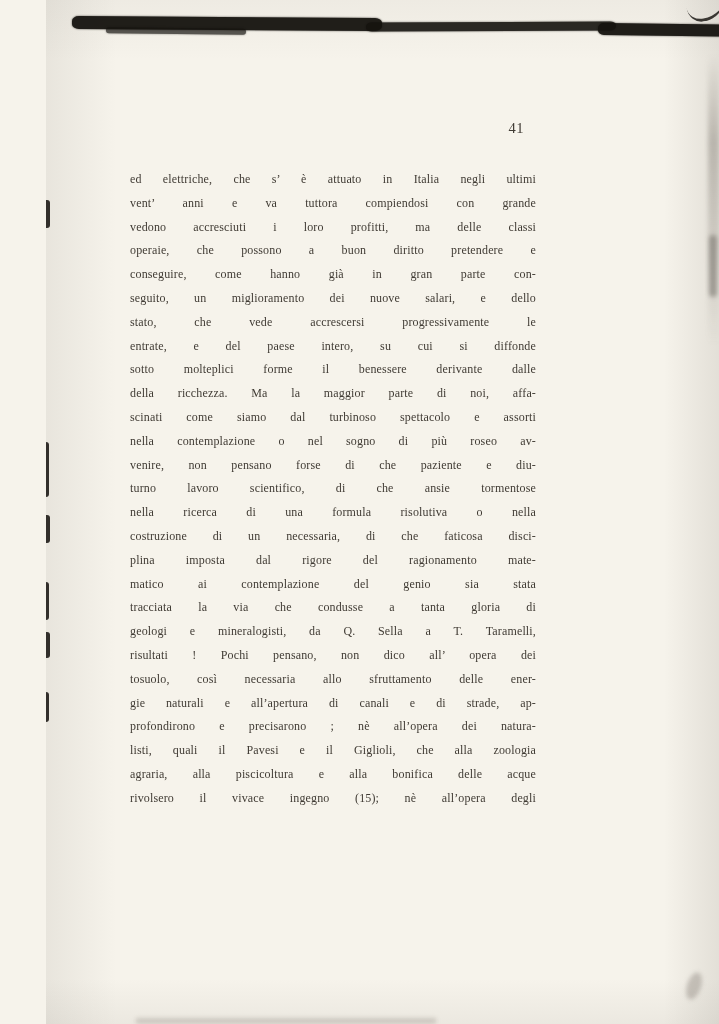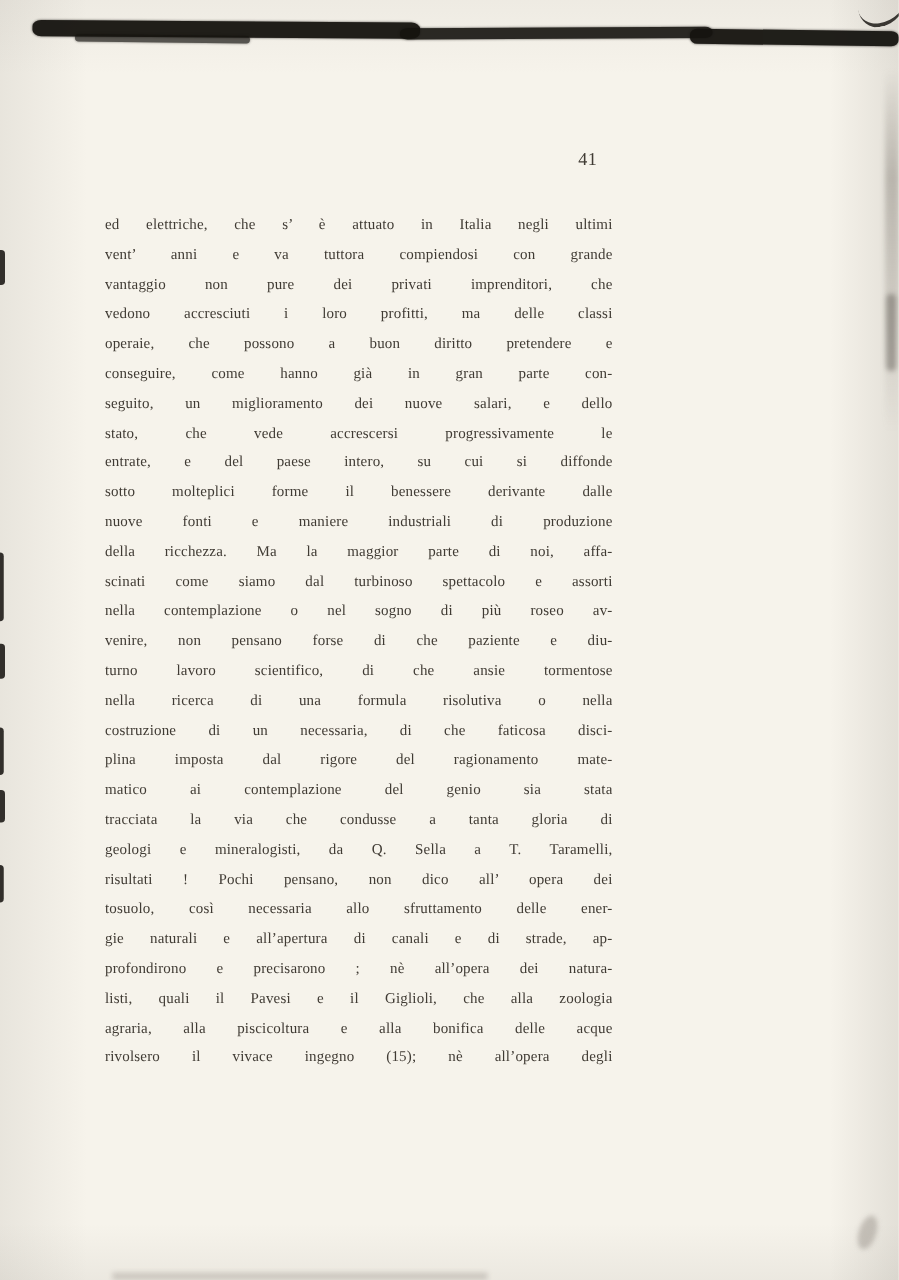--- a/index.html
+++ b/index.html
@@ -20,6 +20,7 @@
       linear-gradient(270deg, rgba(110,104,96,.14) 0px, rgba(110,104,96,0) 55px),
       linear-gradient(0deg, rgba(110,104,96,.08) 0px, rgba(110,104,96,0) 45px),
       linear-gradient(180deg, rgba(110,104,96,.06) 0px, rgba(110,104,96,0) 60px);
+    margin-left: 46px;
   }
 
   

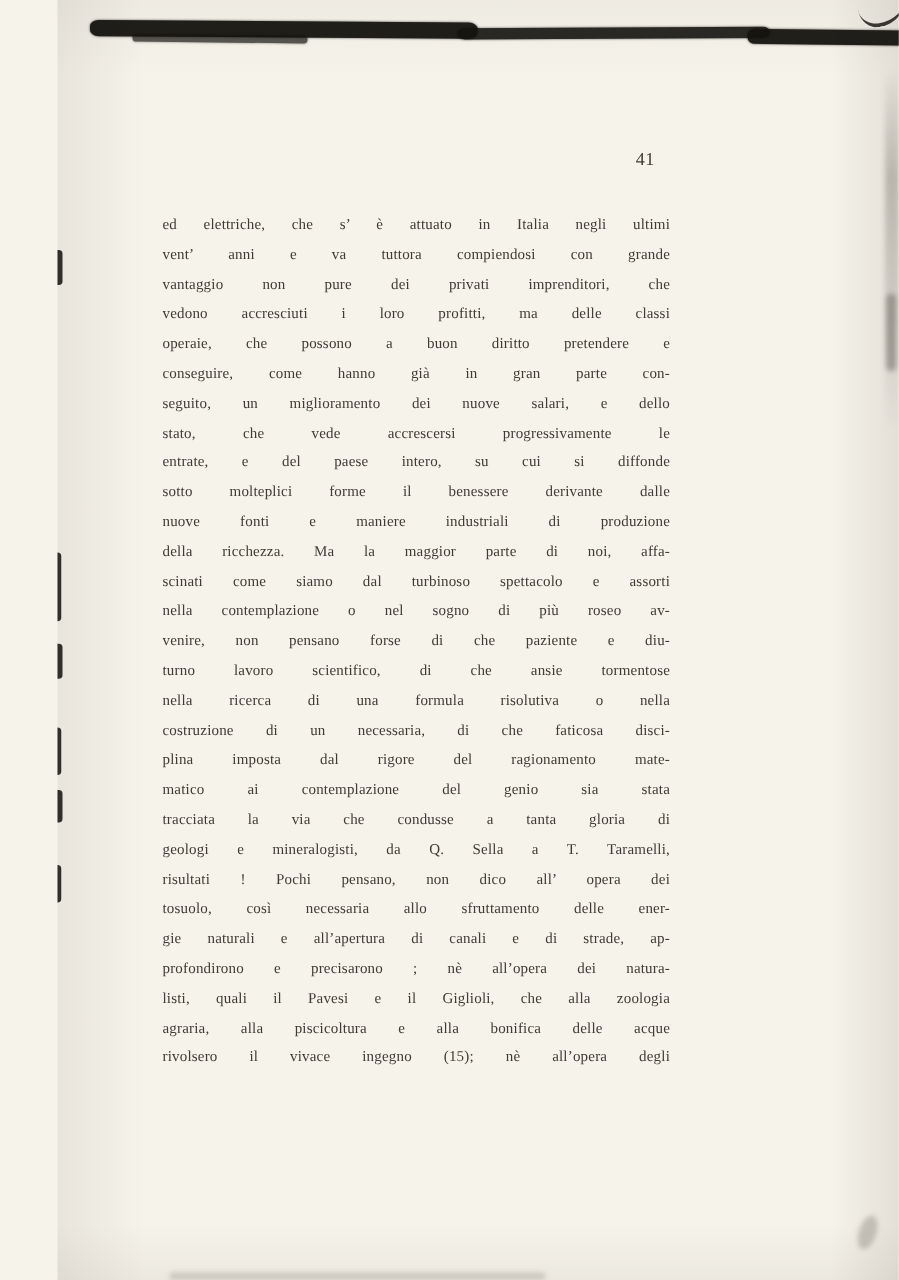--- a/index.html
+++ b/index.html
@@ -137,7 +137,6 @@
   <div class="text-block">
     <div class="text-line">ed elettriche, che s’ è attuato in Italia negli ultimi</div>
     <div class="text-line">vent’ anni e va tuttora compiendosi con grande</div>
-    <div class="text-line">vantaggio non pure dei privati imprenditori, che</div>
     <div class="text-line">vedono accresciuti i loro profitti, ma delle classi</div>
     <div class="text-line">operaie, che possono a buon diritto pretendere e</div>
     <div class="text-line">conseguire, come hanno già in gran parte con-</div>

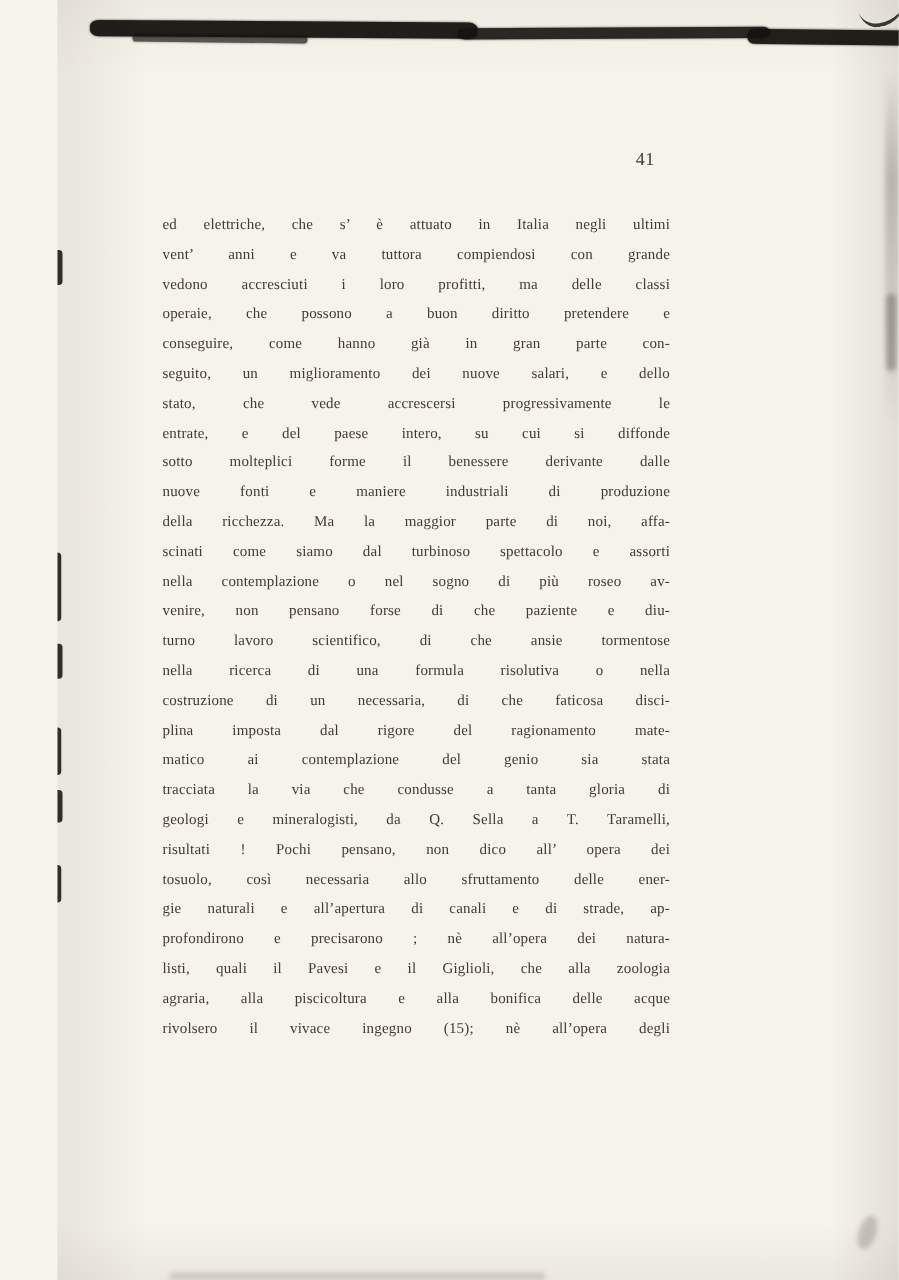--- a/index.html
+++ b/index.html
@@ -144,7 +144,6 @@
     <div class="text-line">stato, che vede accrescersi progressivamente le</div>
     <div class="text-line">entrate, e del paese intero, su cui si diffonde</div>
     <div class="text-line">sotto molteplici forme il benessere derivante dalle</div>
-    <div class="text-line">nuove fonti e maniere industriali di produzione</div>
     <div class="text-line">della ricchezza. Ma la maggior parte di noi, affa-</div>
     <div class="text-line">scinati come siamo dal turbinoso spettacolo e assorti</div>
     <div class="text-line">nella contemplazione o nel sogno di più roseo av-</div>

